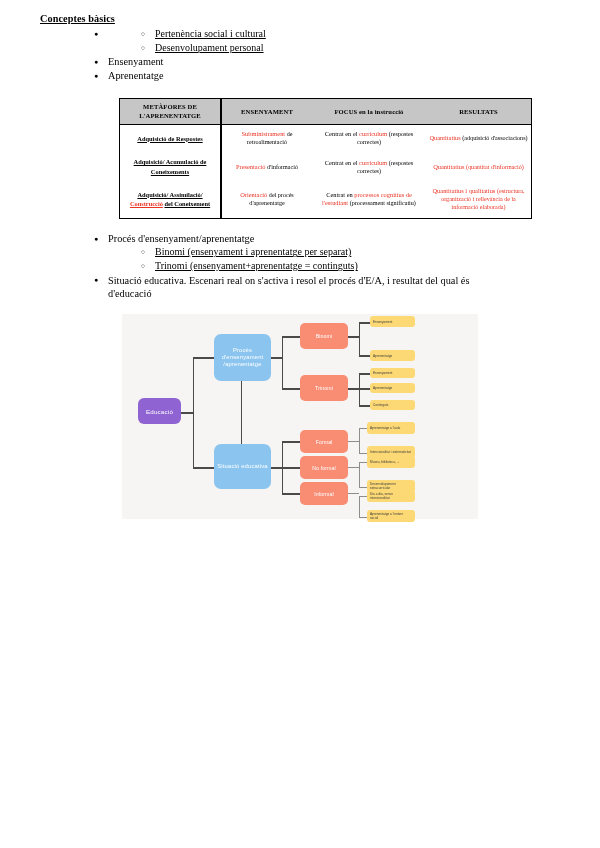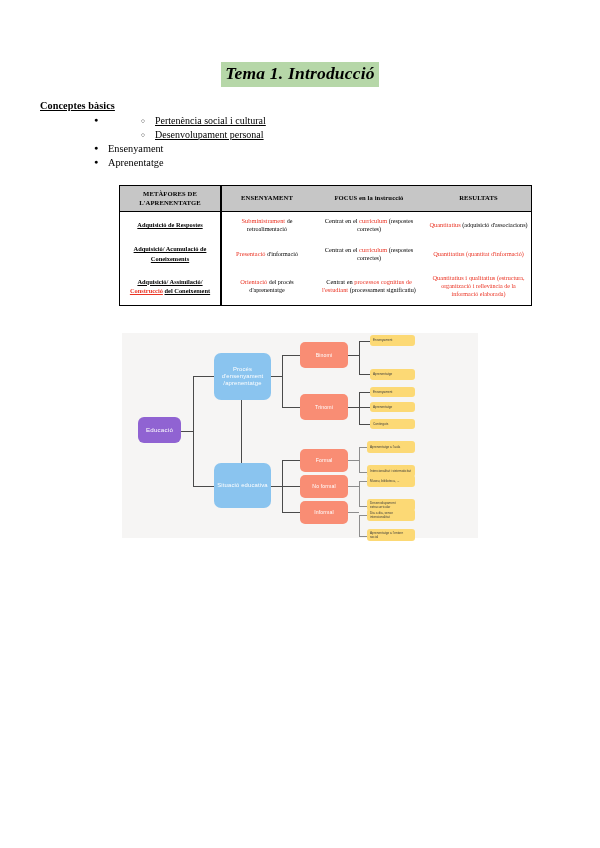--- a/index.html
+++ b/index.html
@@ -199,9 +199,6 @@
 
 <div class="page">
 
-  <div class="title-wrap">
-    <span class="doc-title">Tema 1. Introducció</span>
-  </div>
 
   <div class="spacer-md"></div>
 

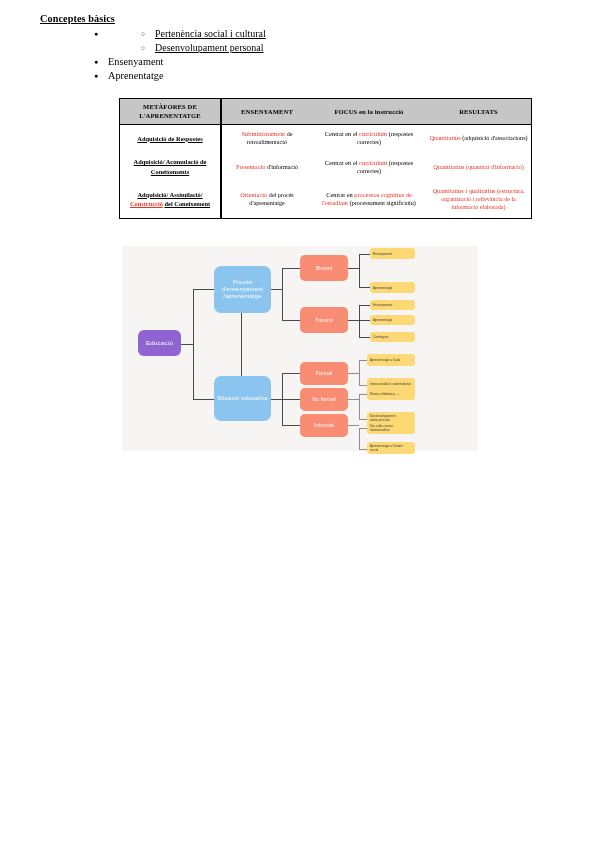--- a/index.html
+++ b/index.html
@@ -289,6 +289,13 @@
   <div class="spacer-md"></div>
 
   <ul class="lvl1">
+    <li>
+      <span>Procés d'ensenyament/aprenentatge</span>
+      <ul class="lvl2">
+        <li>Binomi (ensenyament i aprenentatge per separat)</li>
+        <li>Trinomi (ensenyament+aprenentatge = continguts)</li>
+      </ul>
+    </li>
   </ul>
 
   <div class="diagram-wrap">

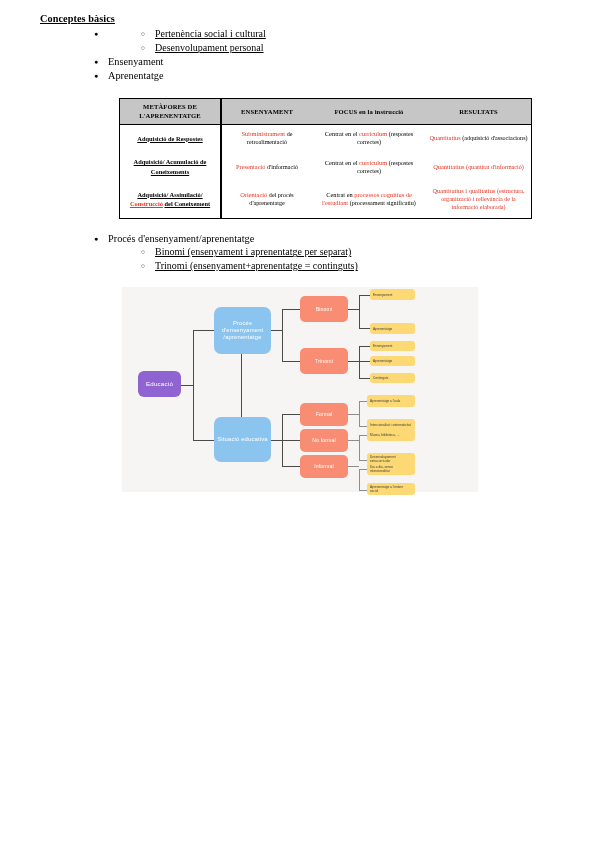--- a/index.html
+++ b/index.html
@@ -296,6 +296,7 @@
         <li>Trinomi (ensenyament+aprenentatge = continguts)</li>
       </ul>
     </li>
+    <li>Situació educativa. Escenari real on s'activa i resol el procés d'E/A, i resultat del qual és d'educació</li>
   </ul>
 
   <div class="diagram-wrap">

